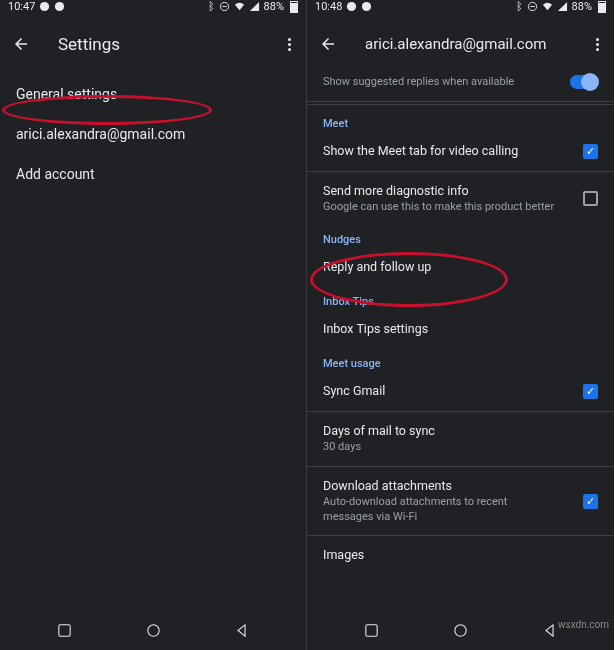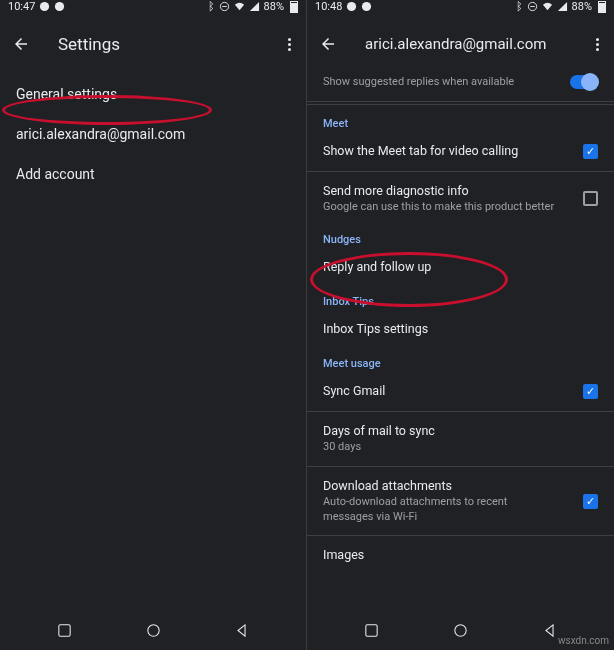--- a/index.html
+++ b/index.html
@@ -143,7 +143,7 @@
   .navbtn svg { width:17px; height:17px; fill:none; stroke:#e8eaed; stroke-width:1.5; }
   .navbtn { cursor:pointer; padding:6px 16px;}
   .watermark {
-    position:absolute; bottom:4px; right:6px;
+    position:absolute; bottom:20px; right:6px;
     font-size:10px; color:#888;
   }
 </style>

